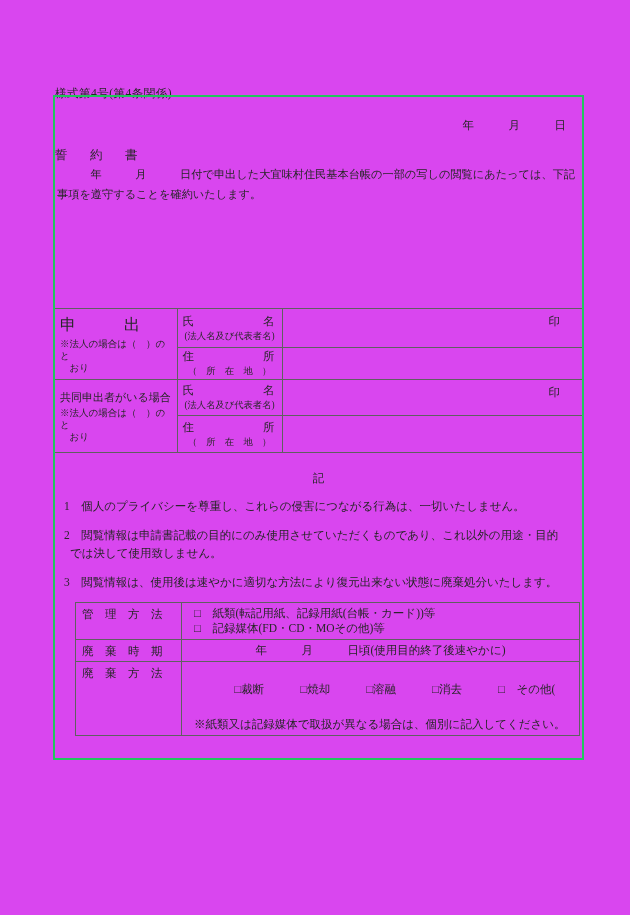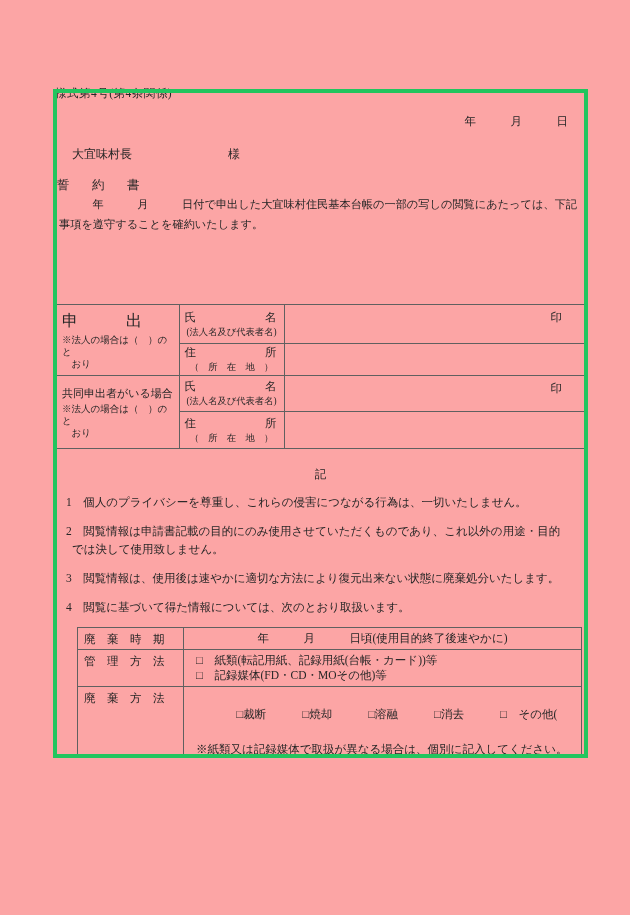--- a/index.html
+++ b/index.html
@@ -6,7 +6,7 @@
   .page {
     position: relative;
     width: 630px; height: 915px;
-    background: #fca5a5;
+    background: #d946ef;
     font-family: "Liberation Serif", "DejaVu Serif", serif;
     color: #262626;
     overflow: hidden;

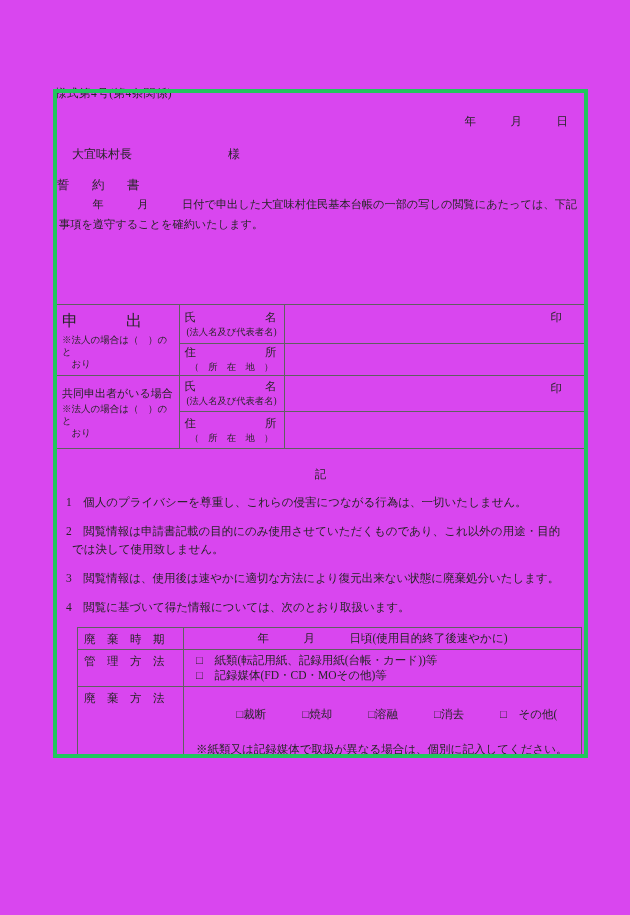--- a/index.html
+++ b/index.html
@@ -16,9 +16,9 @@
     font-size: 11.5px; letter-spacing: 0.5px;
   }
   .outer-box {
-    position: absolute; left: 53px; top: 89px;
+    position: absolute; left: 53px; top: 95px;
     width: 527px; height: 661px;
-    border: 4px solid #22c55e;
+    border: 2px solid #22c55e;
     overflow: hidden;
   }
   

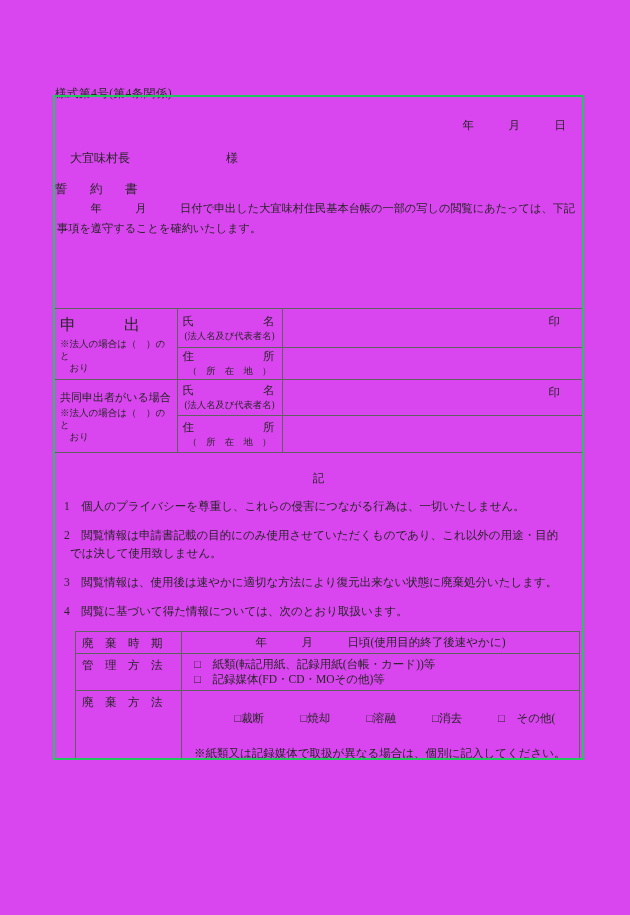--- a/index.html
+++ b/index.html
@@ -84,9 +84,6 @@
 
     <div class="sec-top">
       <div class="date-line">年　　　月　　　日</div>
-      <div class="addressee-row">
-        <span>大宜味村長</span><span class="honorific">様</span>
-      </div>
       <div class="doc-title">誓　約　書</div>
       <div class="body-par">　　　年　　　月　　　日付で申出した大宜味村住民基本台帳の一部の写しの閲覧にあたっては、下記
 事項を遵守することを確約いたします。</div>

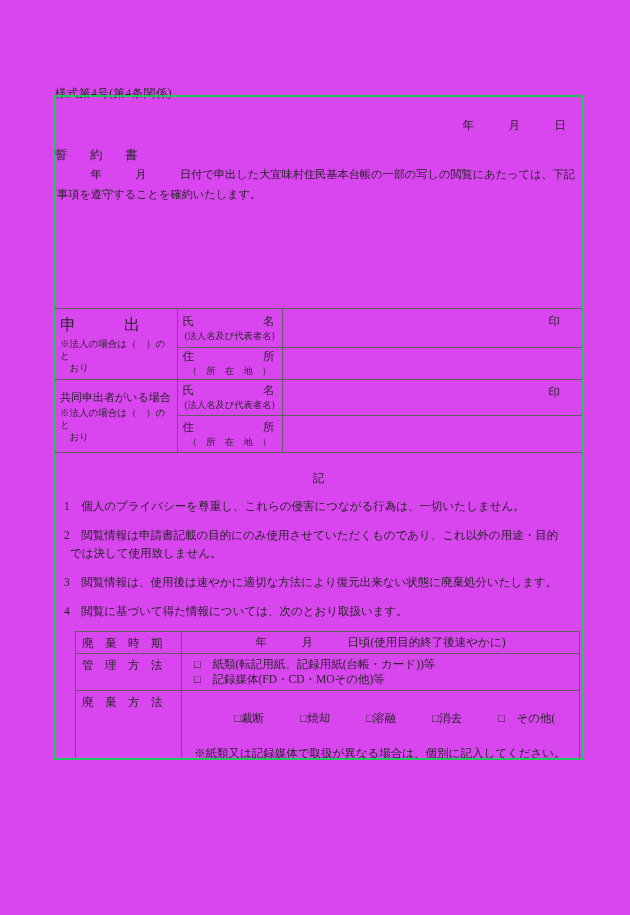--- a/index.html
+++ b/index.html
@@ -147,7 +147,6 @@
       <div class="item">2　閲覧情報は申請書記載の目的にのみ使用させていただくものであり、これ以外の用途・目的
 では決して使用致しません。</div>
       <div class="item">3　閲覧情報は、使用後は速やかに適切な方法により復元出来ない状態に廃棄処分いたします。</div>
-      <div class="item">4　閲覧に基づいて得た情報については、次のとおり取扱います。</div>
 
       <table class="handling-table">
         <tbody>

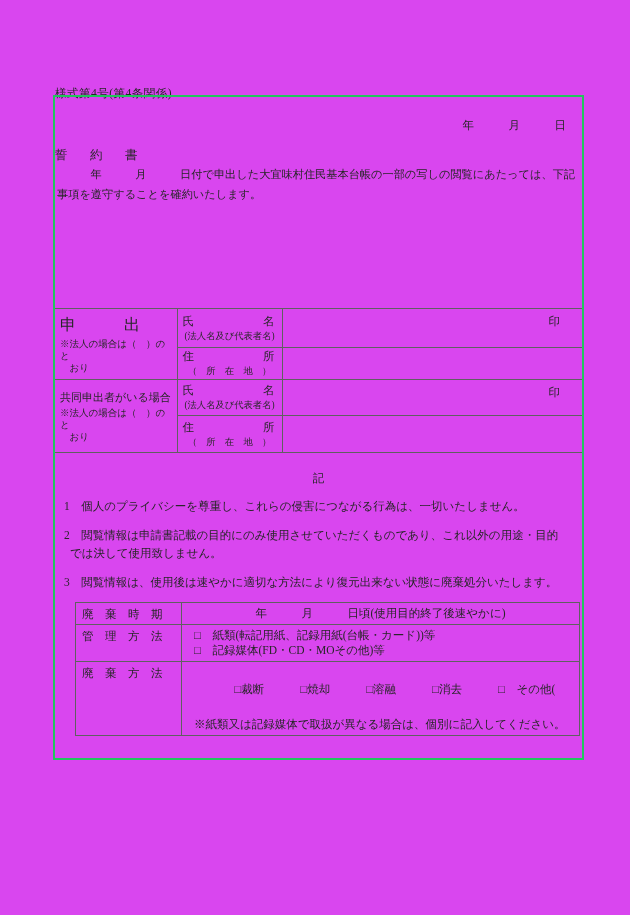--- a/index.html
+++ b/index.html
@@ -151,15 +151,15 @@
       <table class="handling-table">
         <tbody>
             <tr>
-          <td class="h-label">廃　棄　時　期</td>
-          <td class="h-center">年　　　月　　　日頃(使用目的終了後速やかに)</td>
-        </tr>
-        <tr>
           <td class="h-label">管　理　方　法</td>
           <td class="h-content">
             <div class="opt-line">□　紙類(転記用紙、記録用紙(台帳・カード))等</div>
             <div class="opt-line">□　記録媒体(FD・CD・MOその他)等</div>
           </td>
+        </tr>
+        <tr>
+          <td class="h-label">廃　棄　時　期</td>
+          <td class="h-center">年　　　月　　　日頃(使用目的終了後速やかに)</td>
         </tr>
         <tr>
           <td class="h-label">廃　棄　方　法</td>

